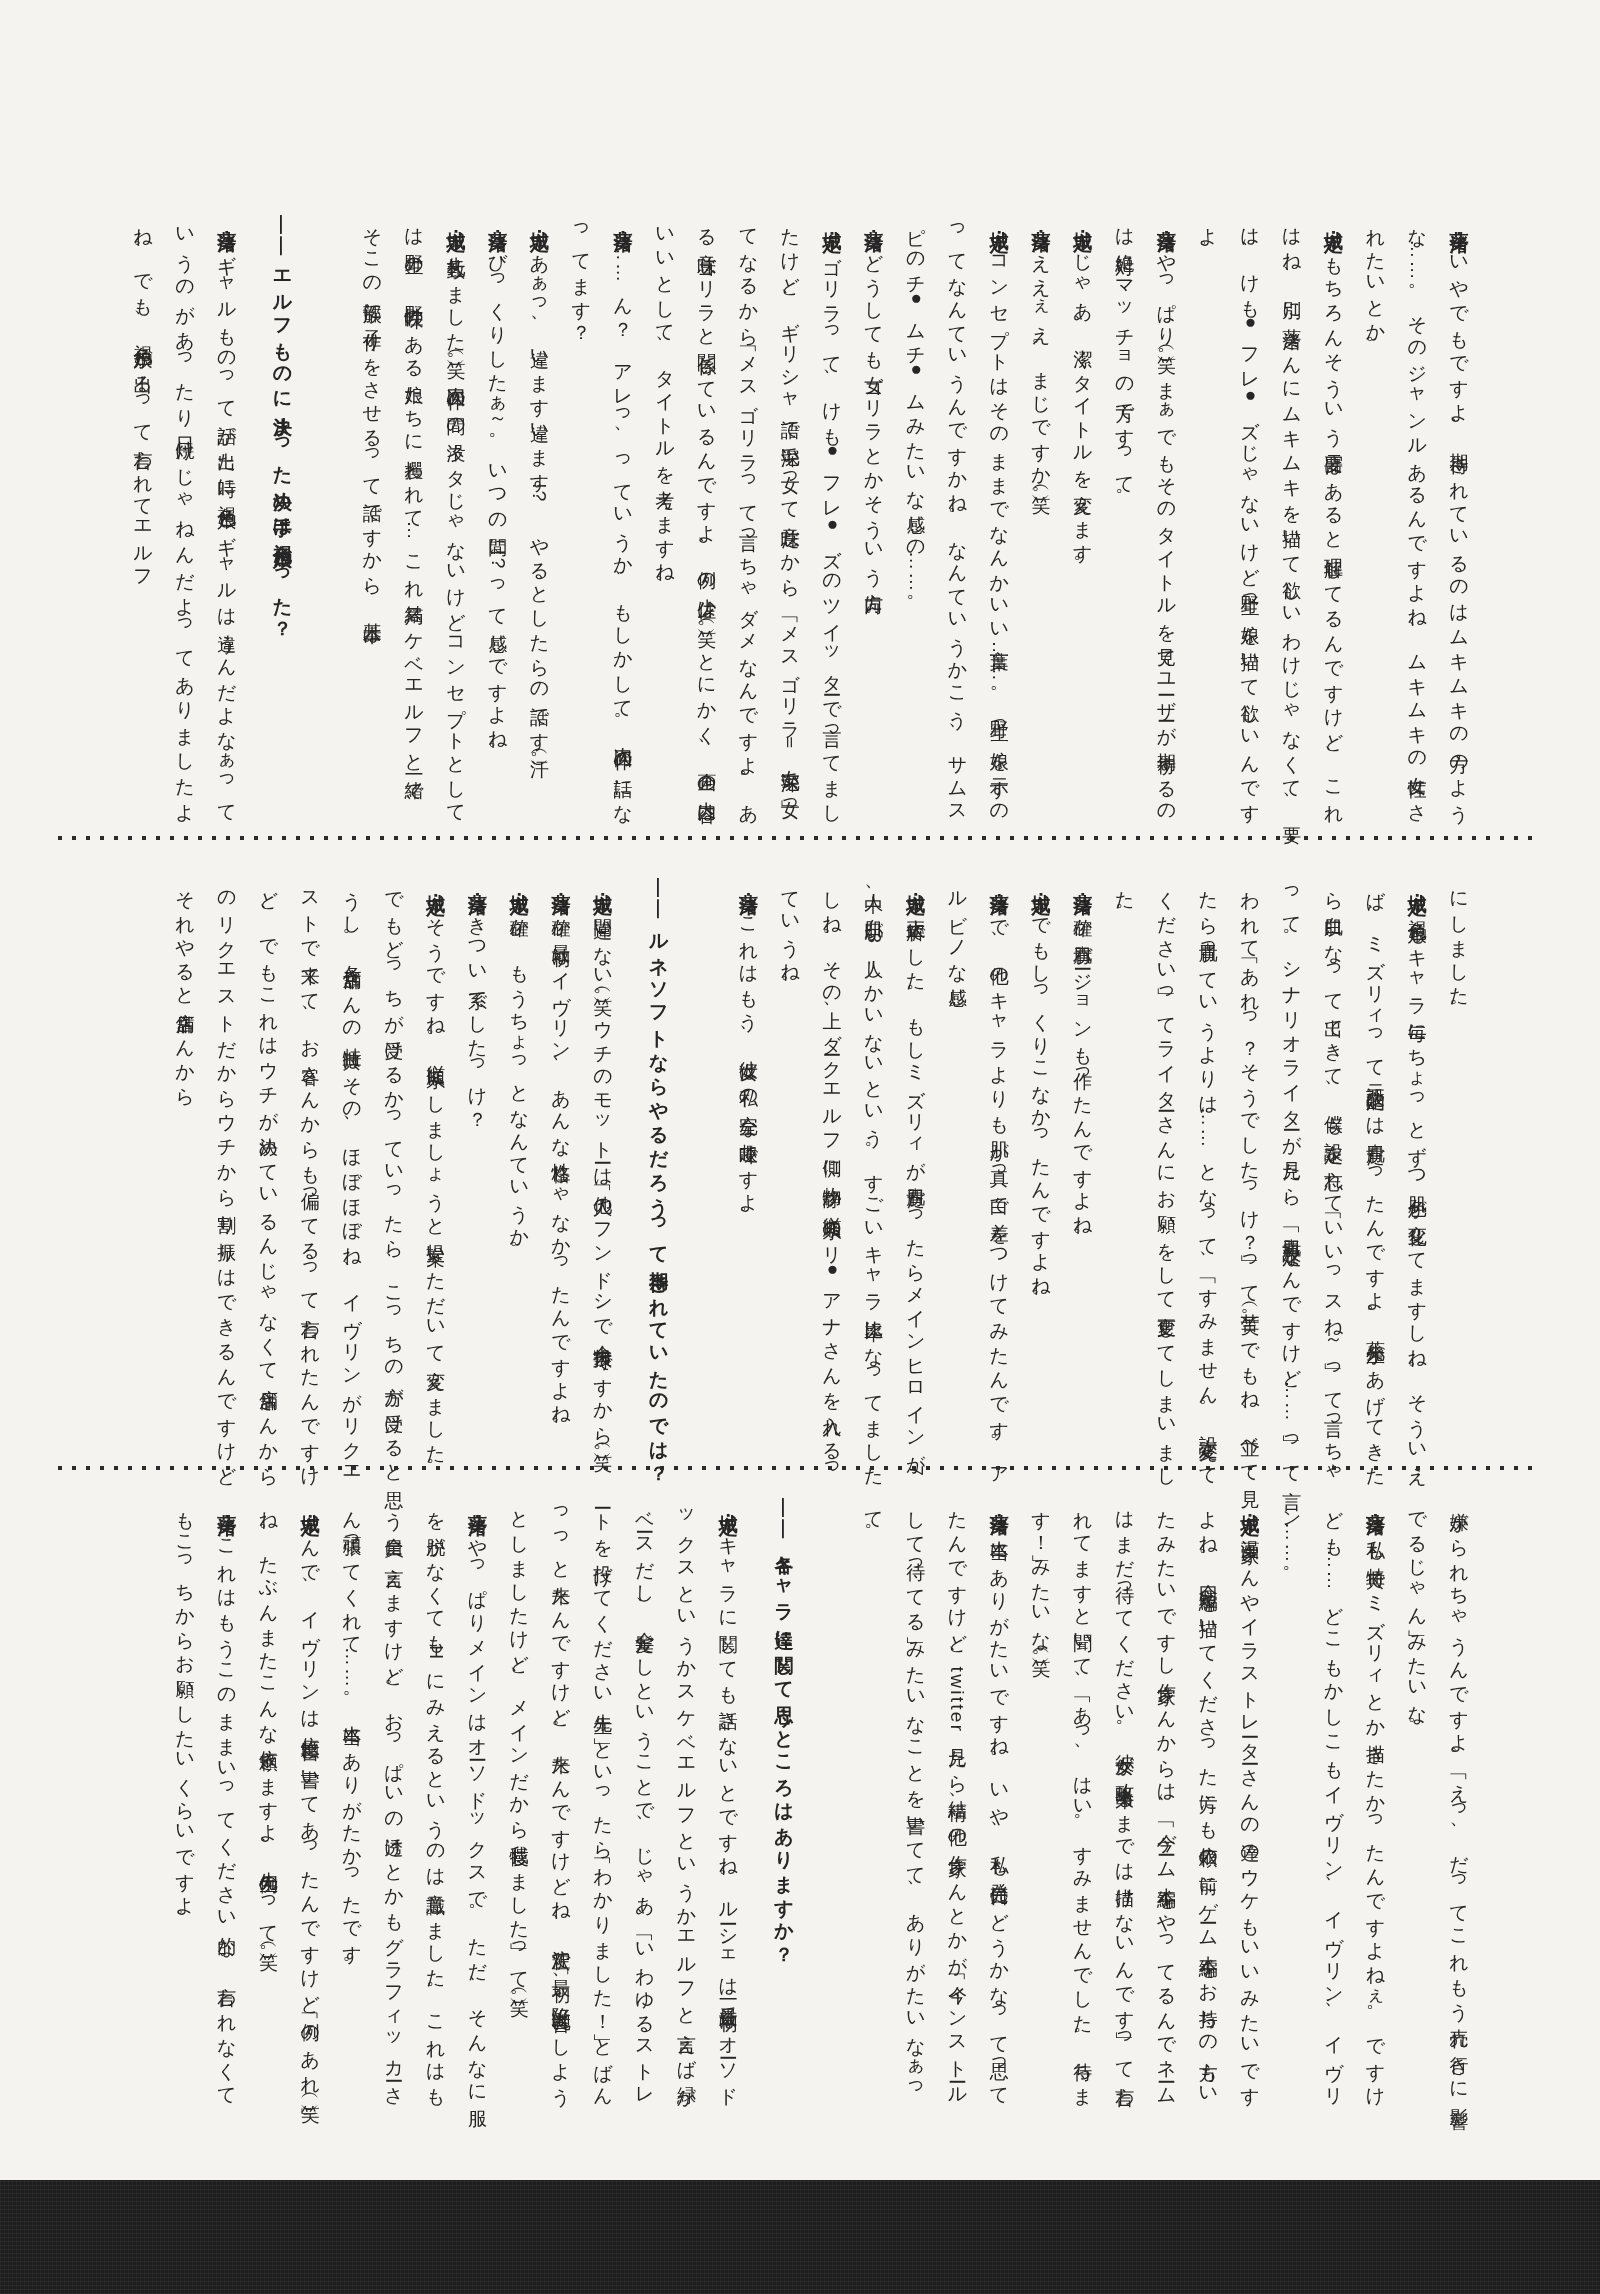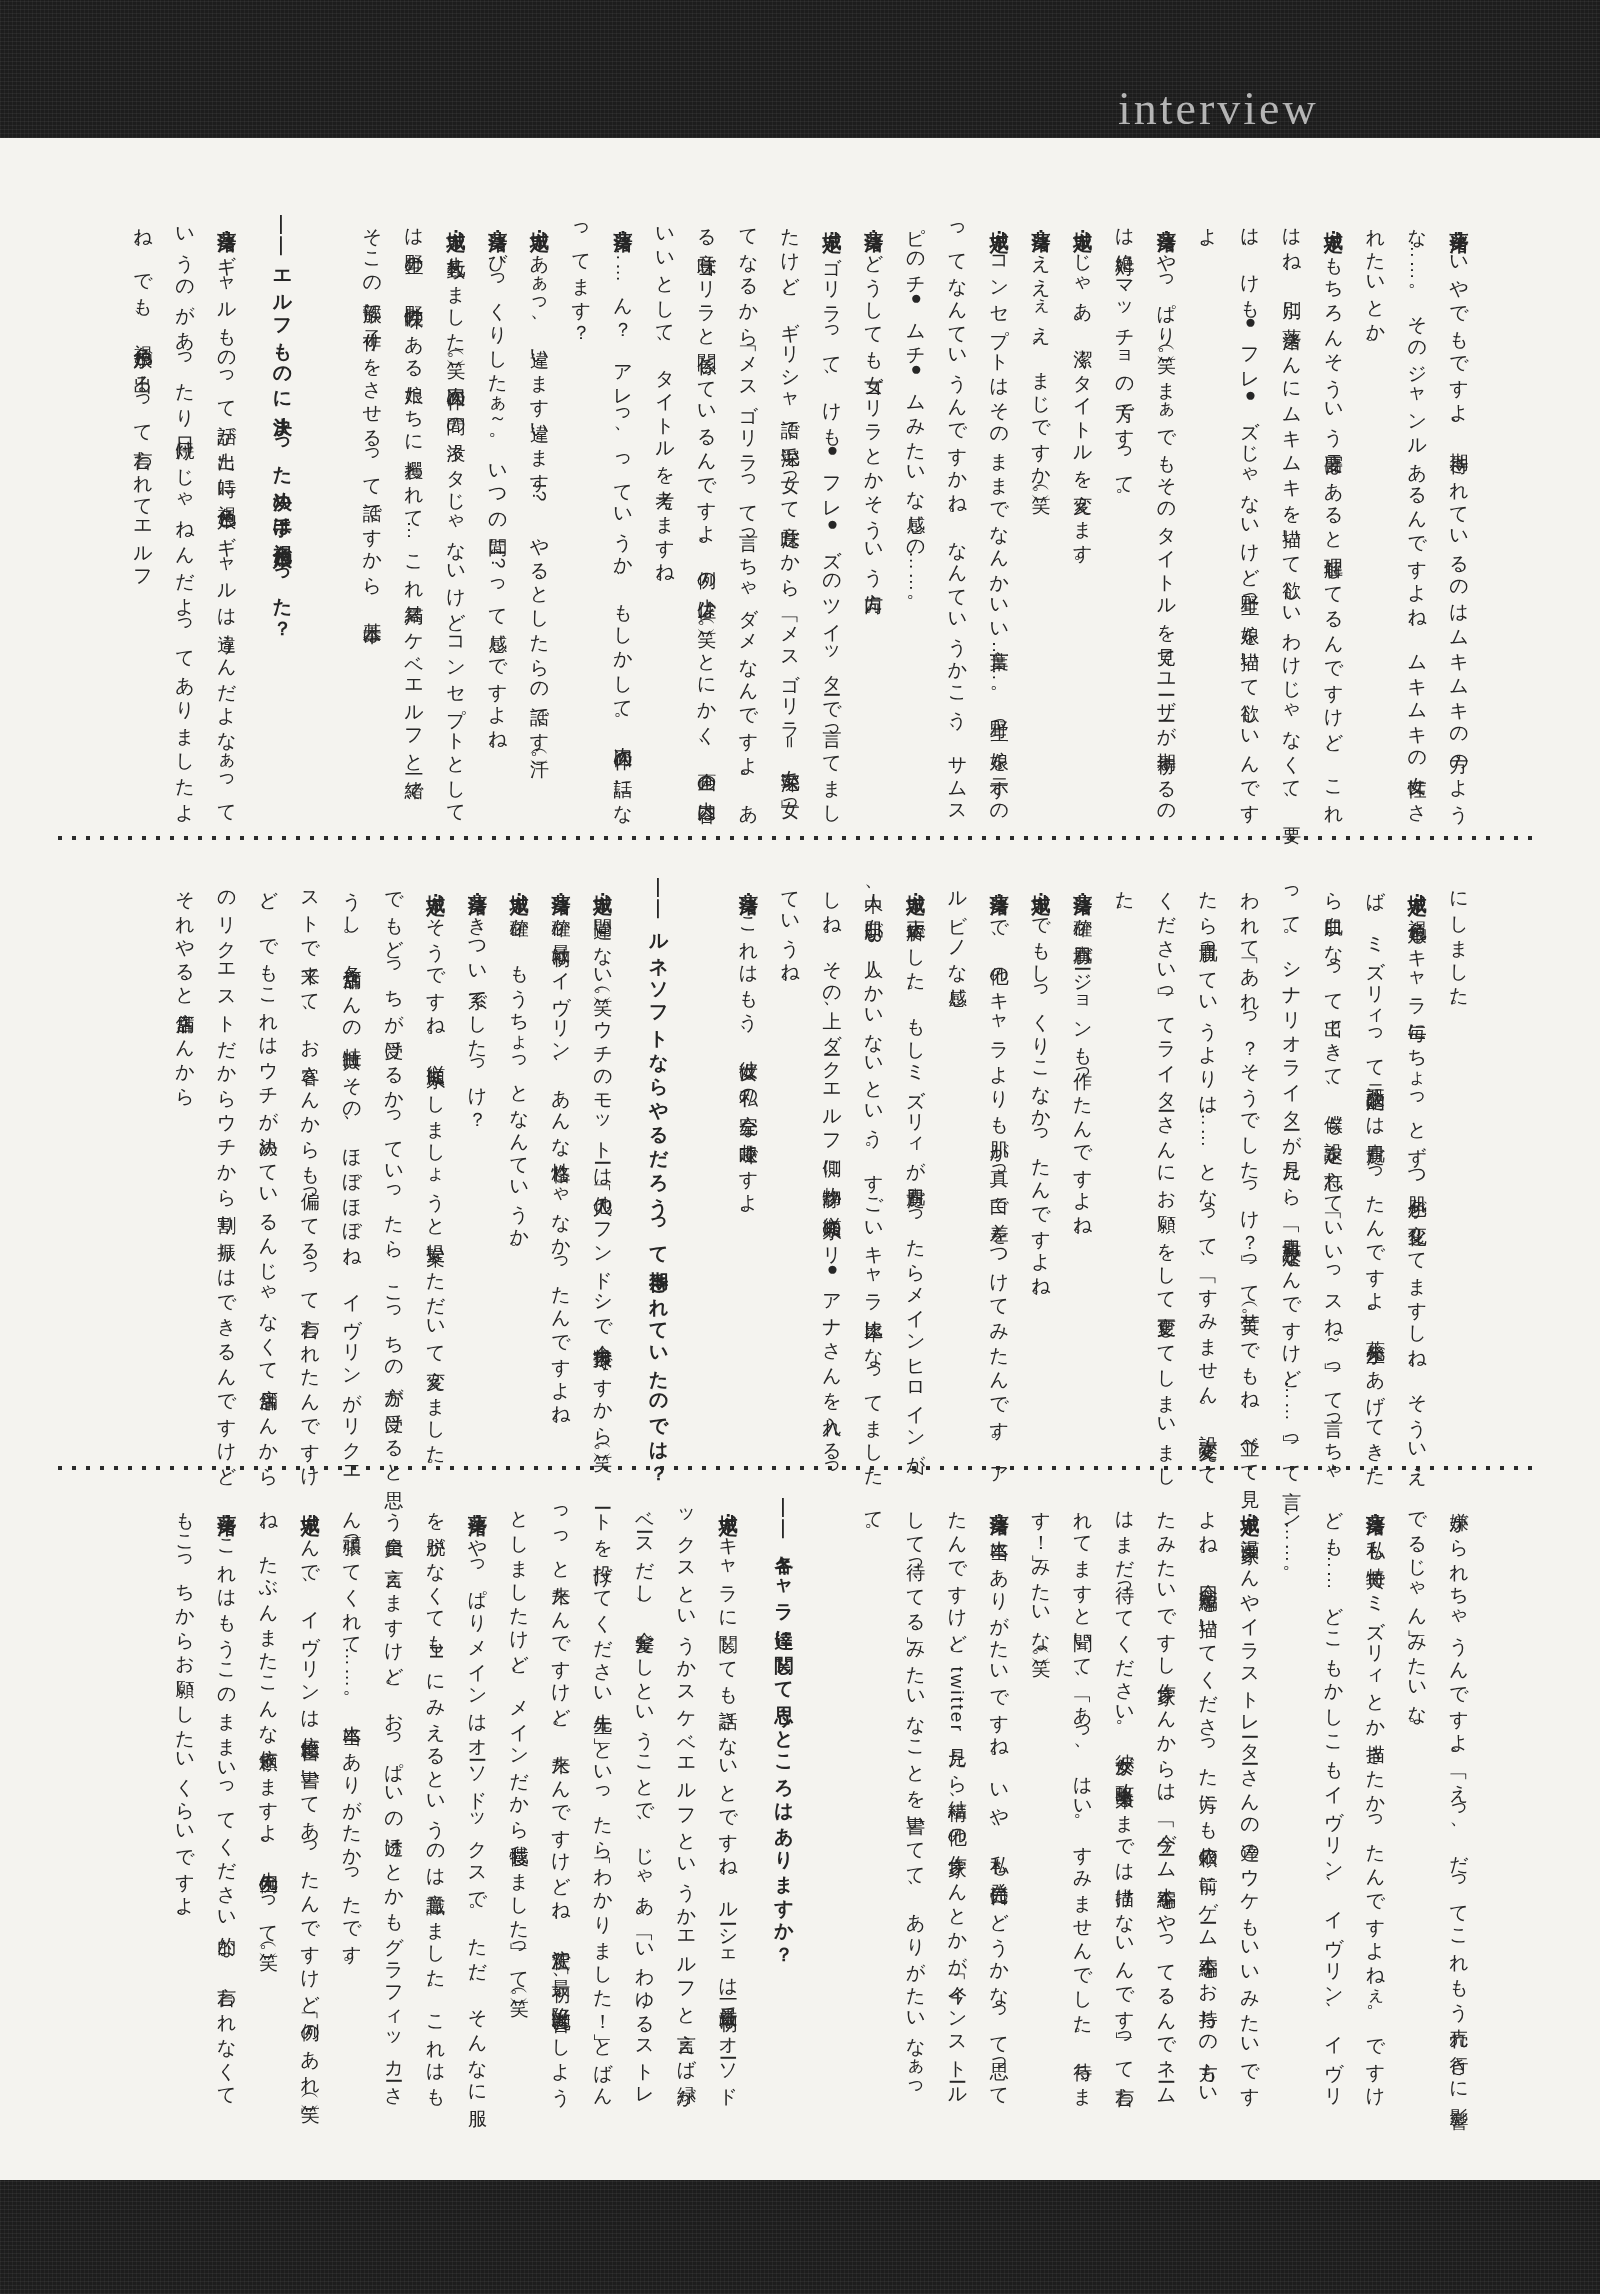--- a/index.html
+++ b/index.html
@@ -65,9 +65,6 @@
 
 <div id="page">
 
-  <div class="black-band band-top">
-    <div class="interview-label">interview</div>
-  </div>
 
   <div class="vband vband-1">
       <p><b class="spk">葵渚：</b>いやでもですよ、期待されているのはムキムキの方のような……。そのジャンルあるんですよね、ムキムキの女性にされたいとか。</p>

